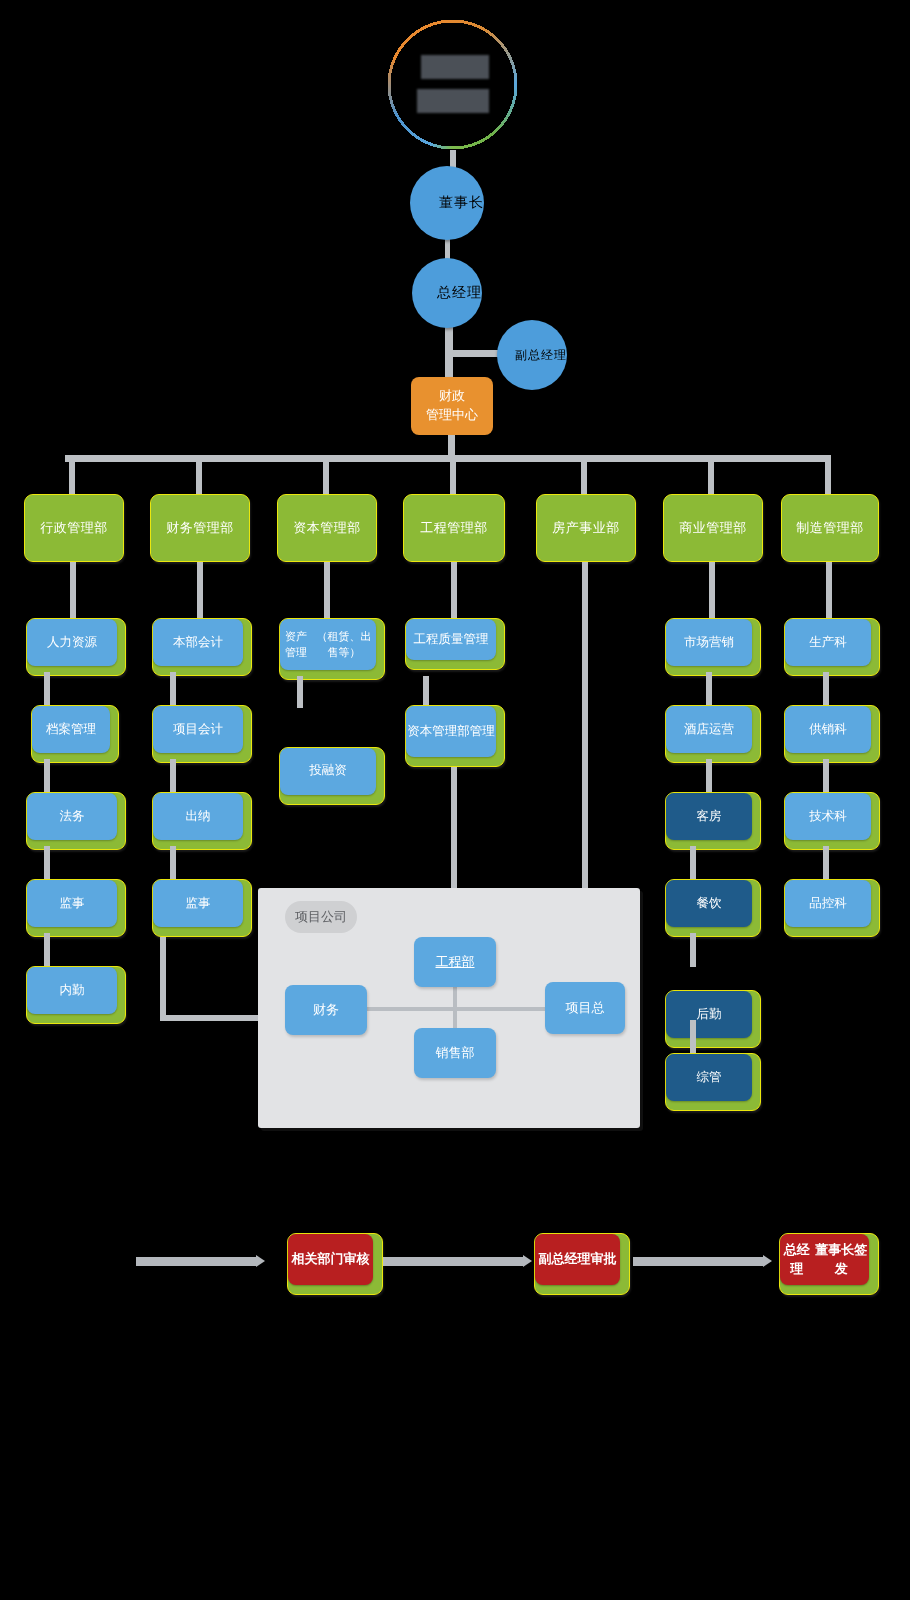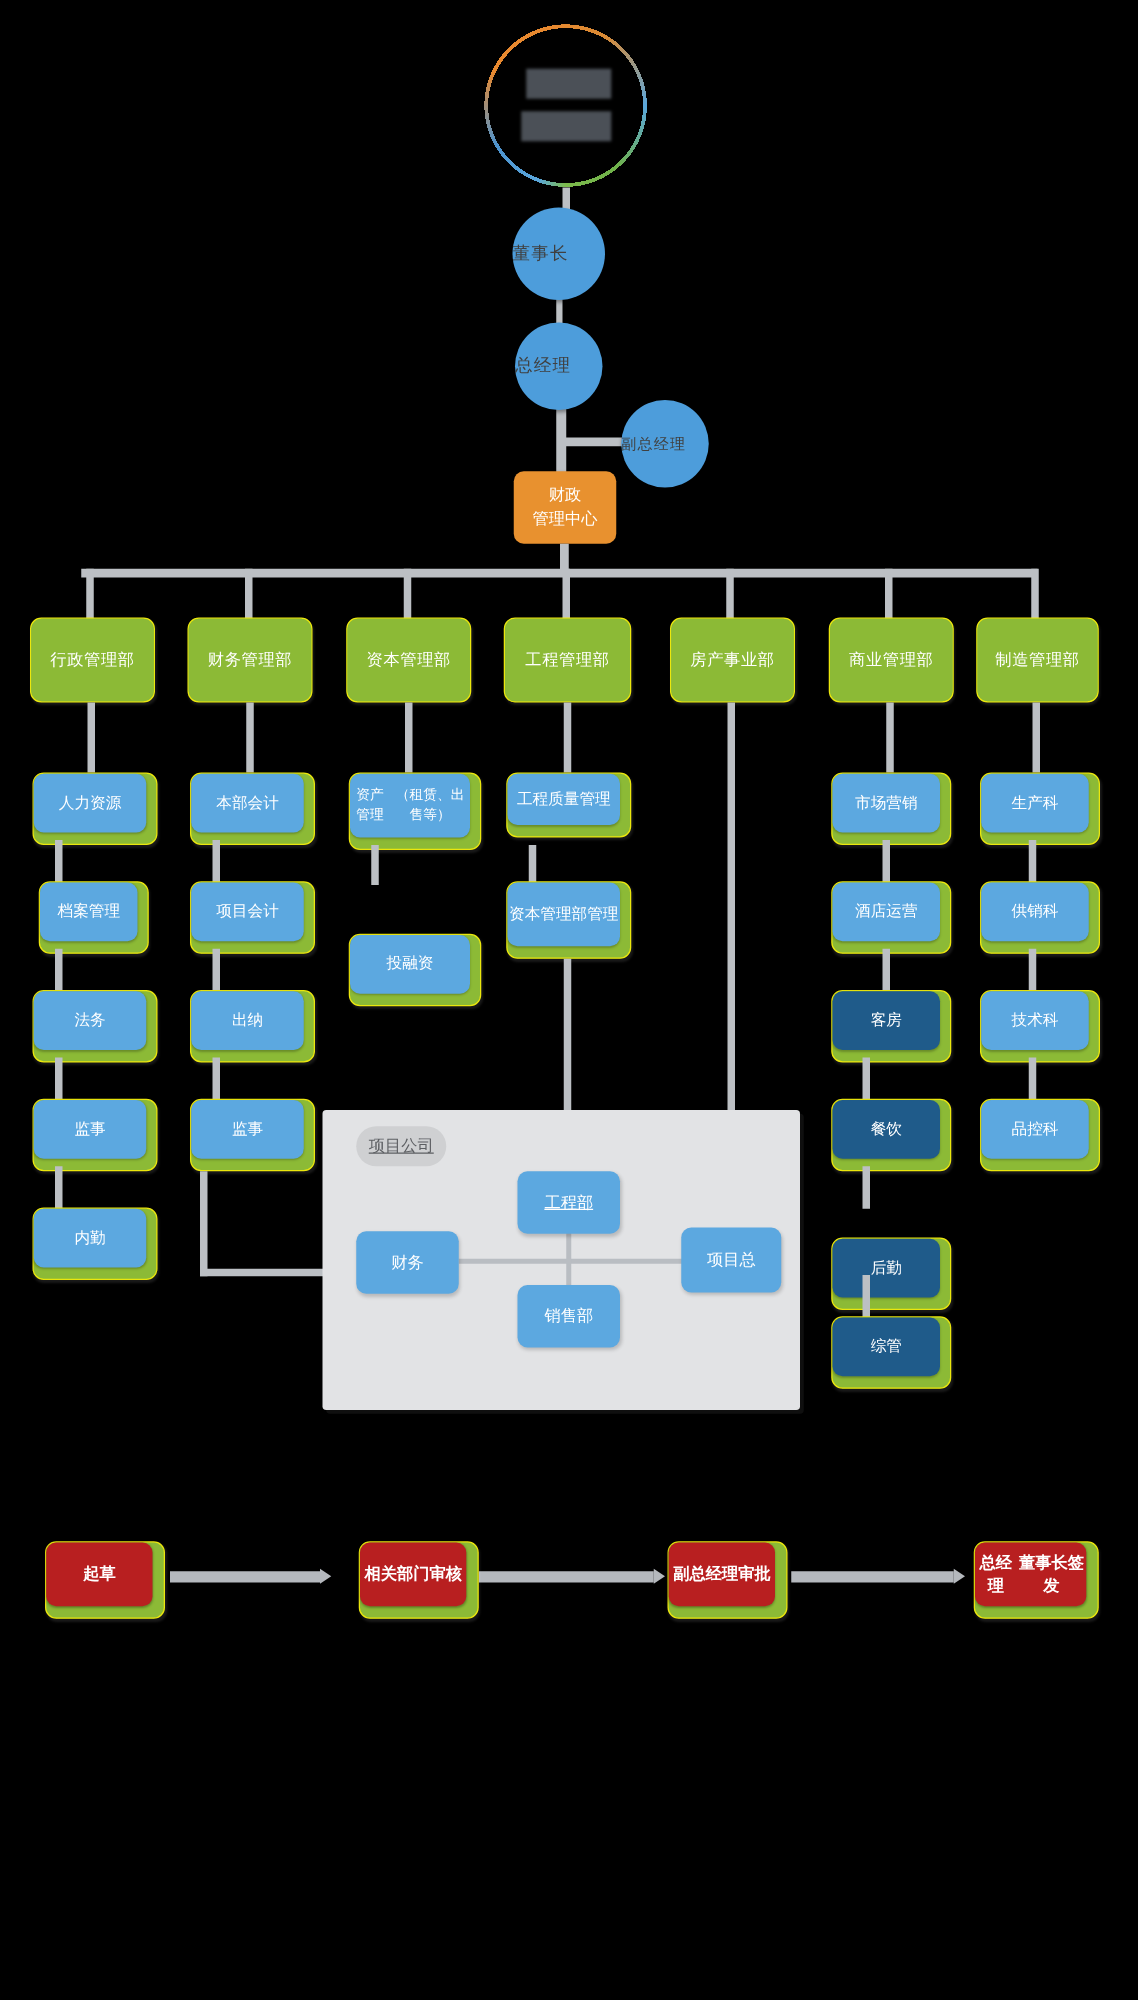--- a/index.html
+++ b/index.html
@@ -48,8 +48,8 @@
   .circle {
     border-radius: 50%;
     background: #4d9ddb;
-    color: #404040;
-    display: flex; align-items: center; justify-content: flex-start;
+    color: #000000;
+    display: flex; align-items: center; justify-content: flex-end;
     font-size: 14px; letter-spacing: 1px;
     box-shadow: 0 2px 3px rgba(0,0,0,.35);
   }

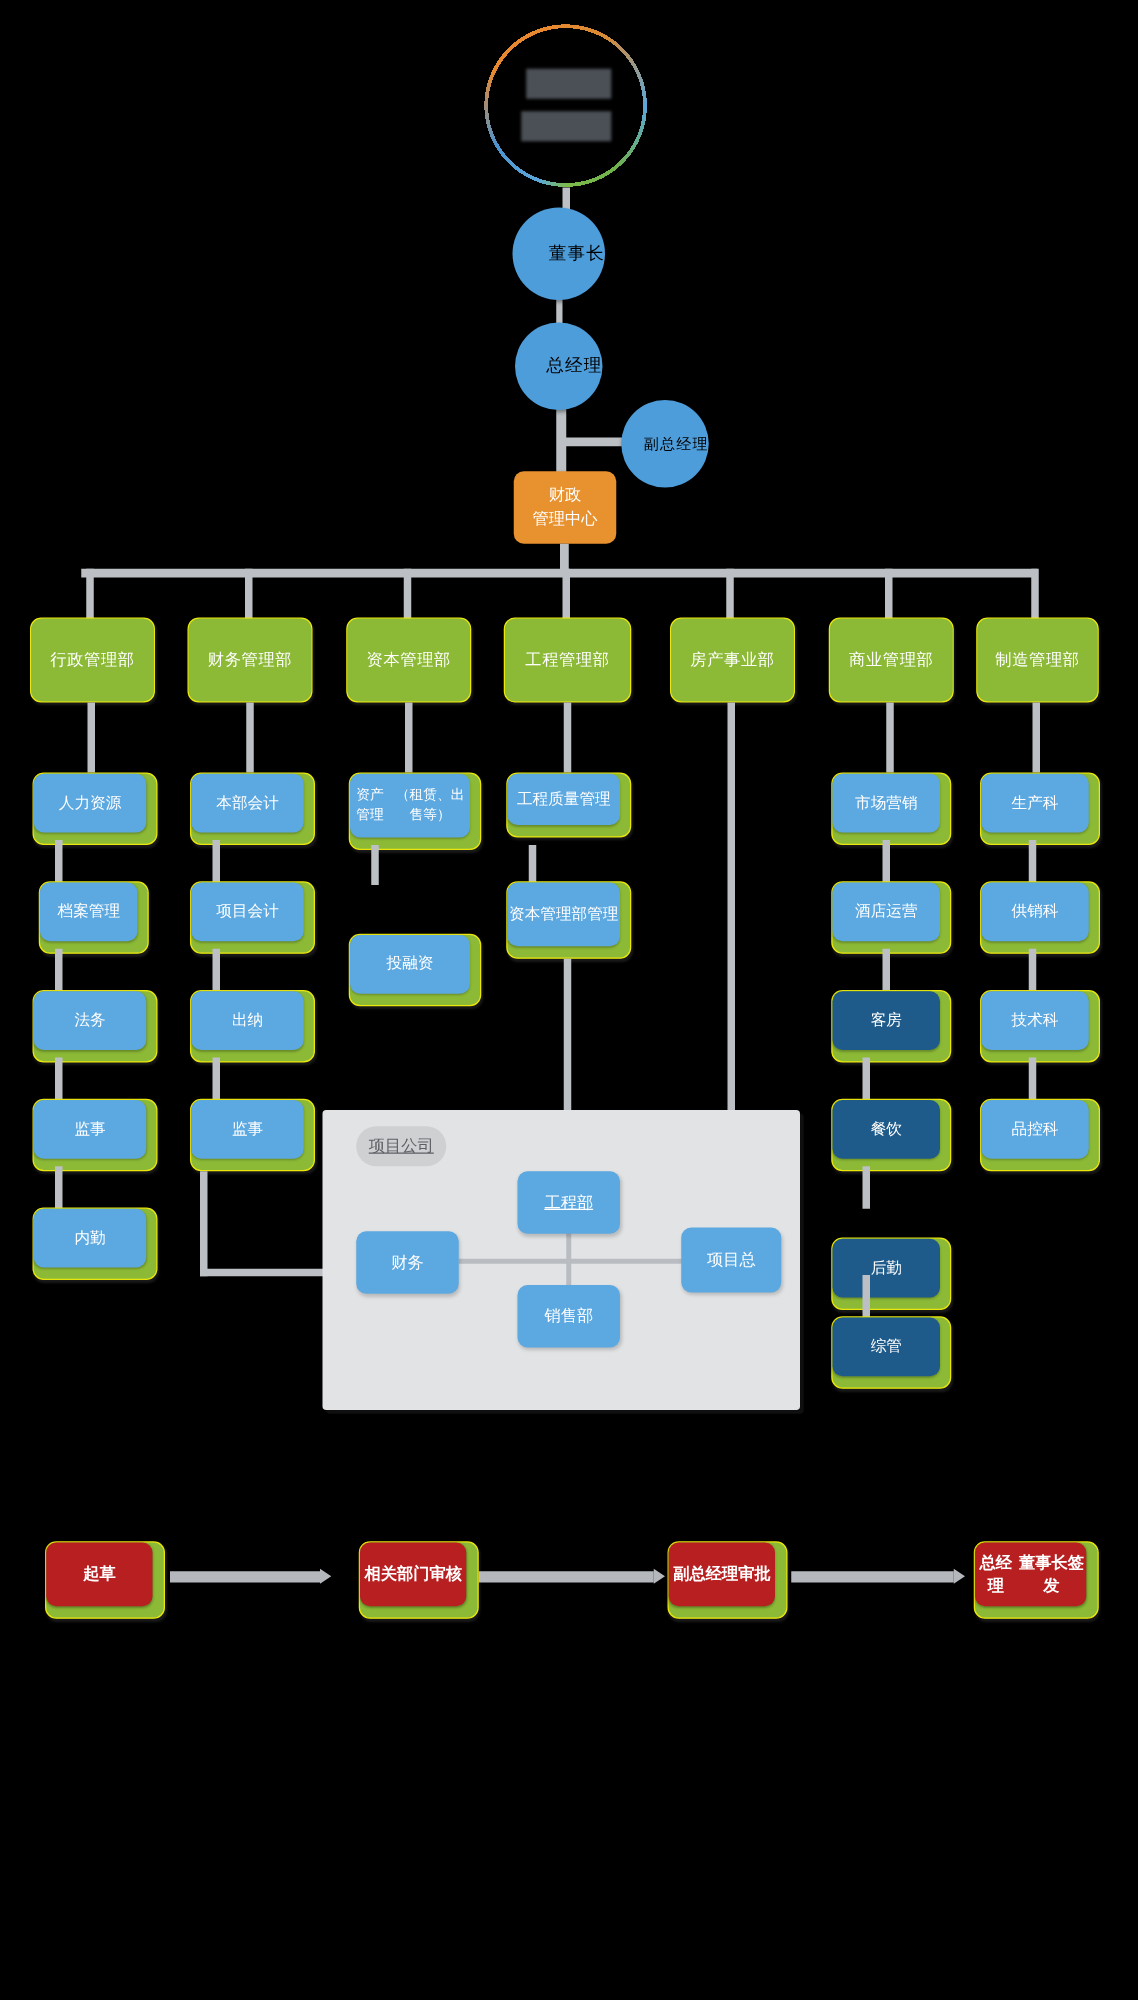--- a/index.html
+++ b/index.html
@@ -132,7 +132,6 @@
     color: #5d5f63;
     display: flex; align-items: center; justify-content: center;
     font-size: 13px;
-    text-decoration: underline;
   }
 
   

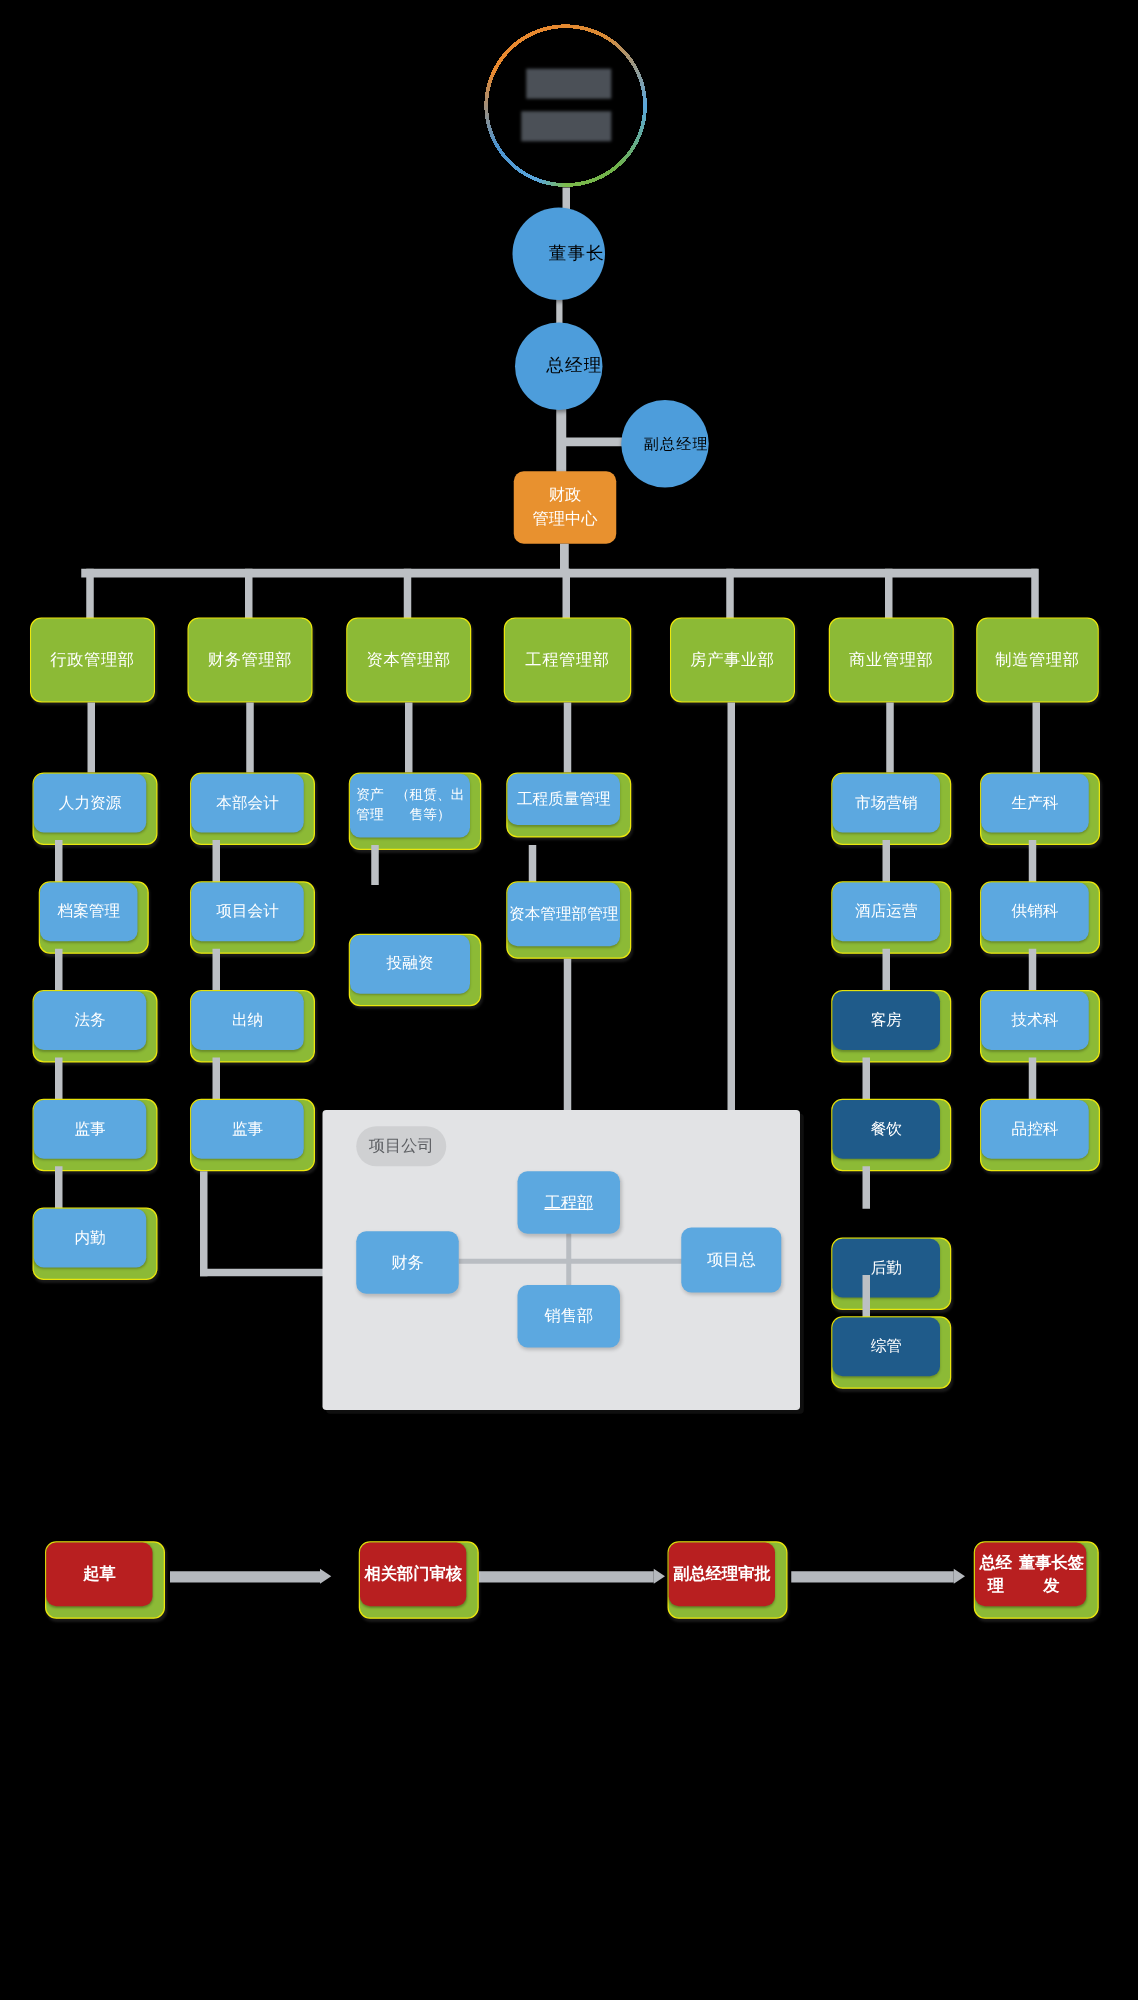--- a/index.html
+++ b/index.html
@@ -359,11 +359,6 @@
   <div class="arrow-line abs" style="left:633px; top:1257px; width:130px; height:9px;"></div>
   <div class="arrow-head abs" style="left:763px; top:1255px;"></div>
 
-  <div class="plate flow abs" style="left:36px; top:1233px; width:96px; height:62px;">
-    <div class="face">
-      <div>起草</div>
-    </div>
-  </div>
   <div class="plate flow abs" style="left:287px; top:1233px; width:96px; height:62px;">
     <div class="face">
       <div>相关部门</div>

